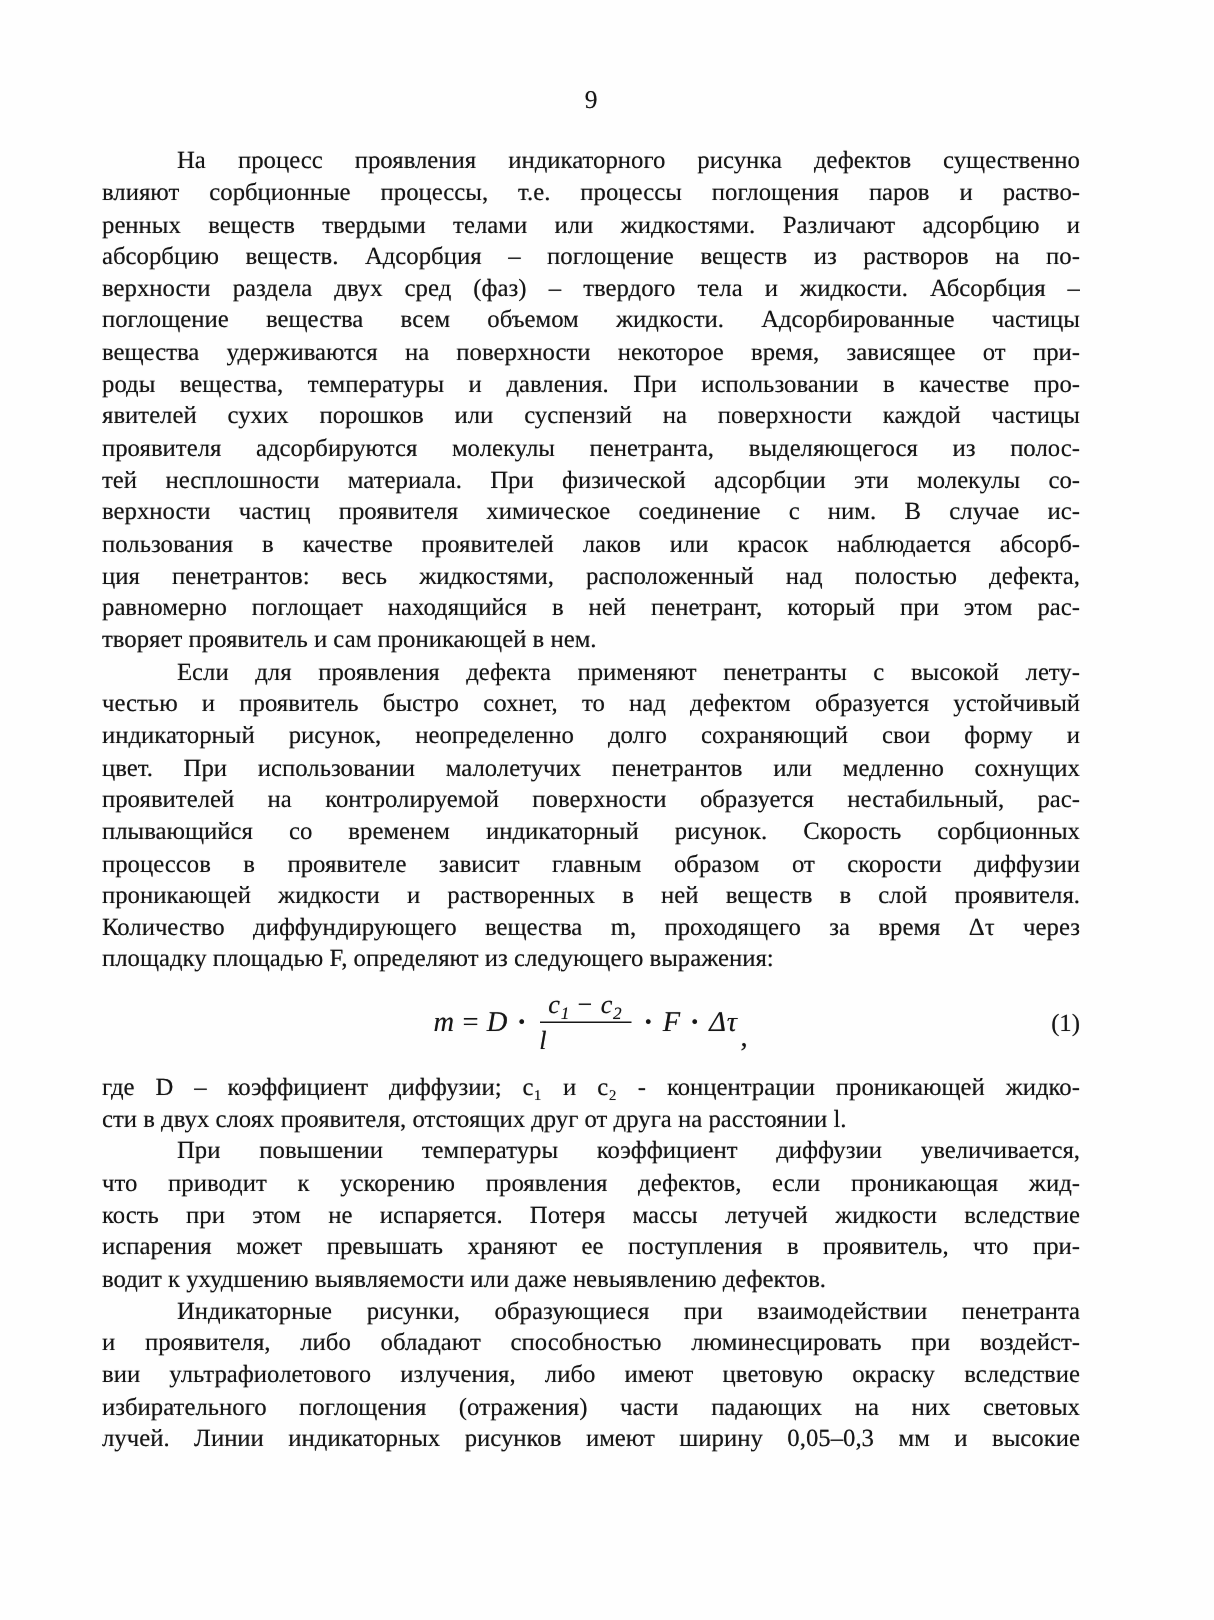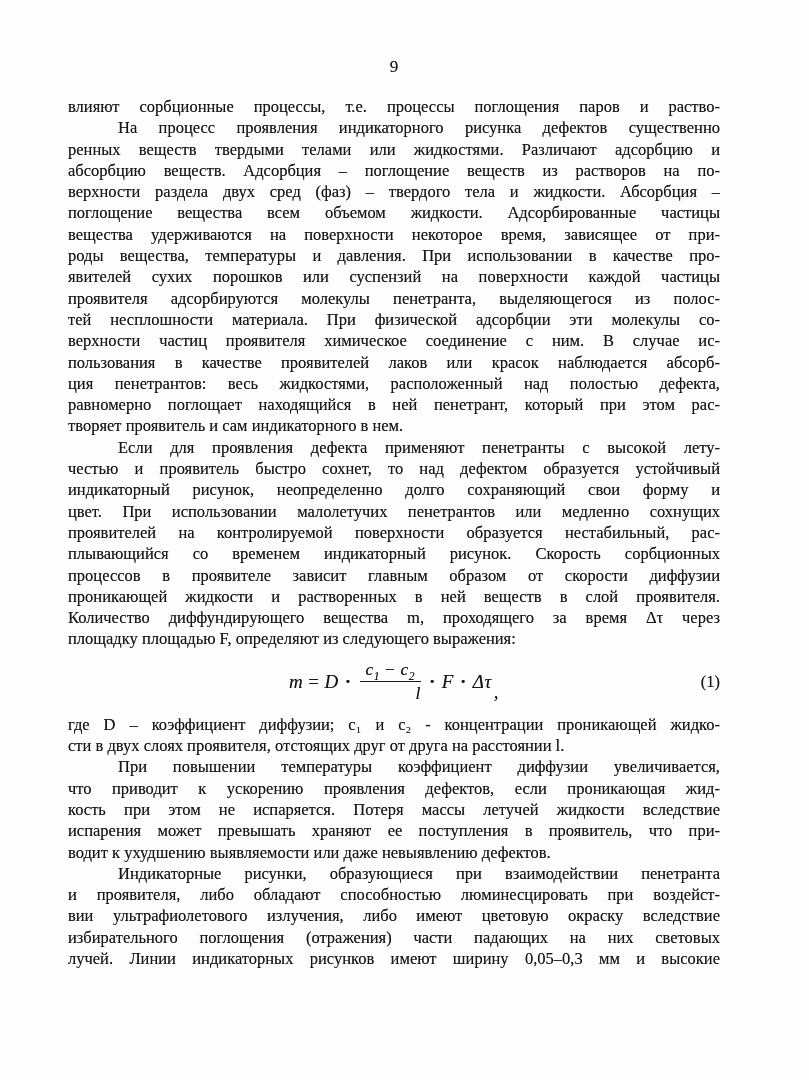--- a/index.html
+++ b/index.html
@@ -76,8 +76,8 @@
   <div class="body-text">
     <div>
         <div class="para">
+          <div class="line first">На процесс проявления индикаторного рисунка дефектов существенно</div>
           <div class="line">влияют сорбционные процессы, т.е. процессы поглощения паров и раство-</div>
-          <div class="line first">На процесс проявления индикаторного рисунка дефектов существенно</div>
           <div class="line">ренных веществ твердыми телами или жидкостями. Различают адсорбцию и</div>
           <div class="line">абсорбцию веществ. Адсорбция – поглощение веществ из растворов на по-</div>
           <div class="line">верхности раздела двух сред (фаз) – твердого тела и жидкости. Абсорбция –</div>

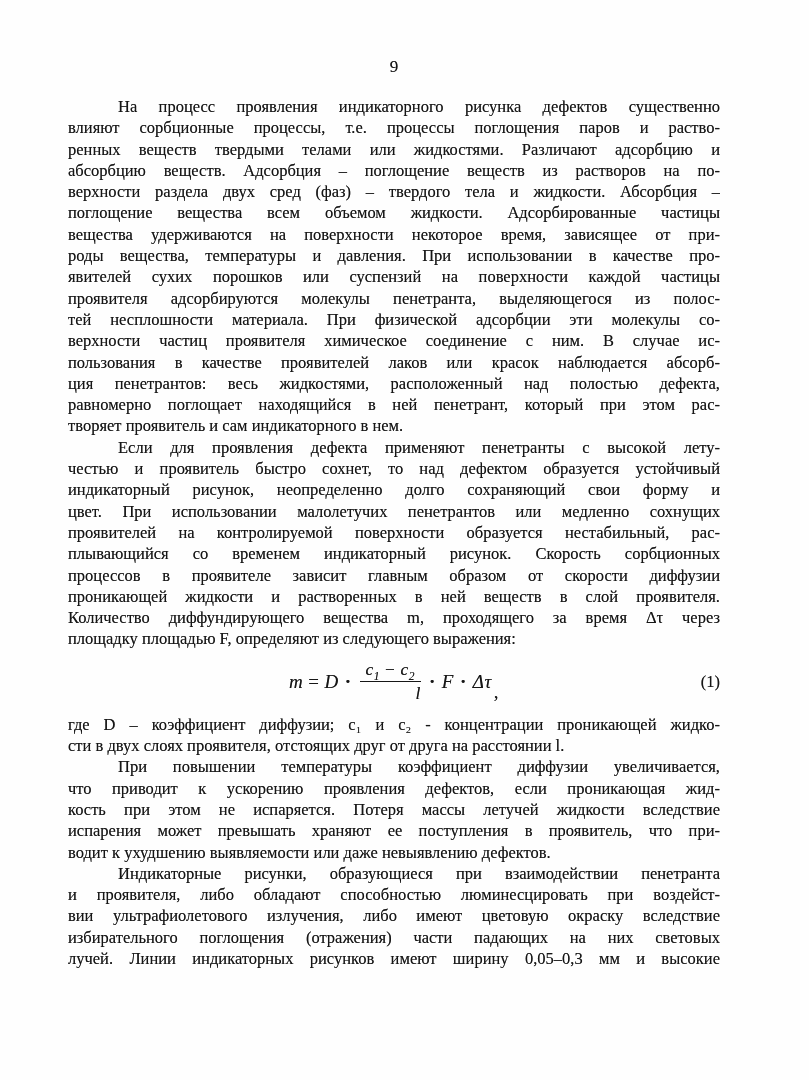--- a/index.html
+++ b/index.html
@@ -91,7 +91,7 @@
           <div class="line">пользования в качестве проявителей лаков или красок наблюдается абсорб-</div>
           <div class="line">ция пенетрантов: весь жидкостями, расположенный над полостью дефекта,</div>
           <div class="line">равномерно поглощает находящийся в ней пенетрант, который при этом рас-</div>
-          <div class="line last">творяет проявитель и сам индикаторного в нем.</div>
+          <div class="line last">творяет проявитель и сам проникающей в нем.</div>
         </div>
         <div class="para">
           <div class="line first">Если для проявления дефекта применяют пенетранты с высокой лету-</div>

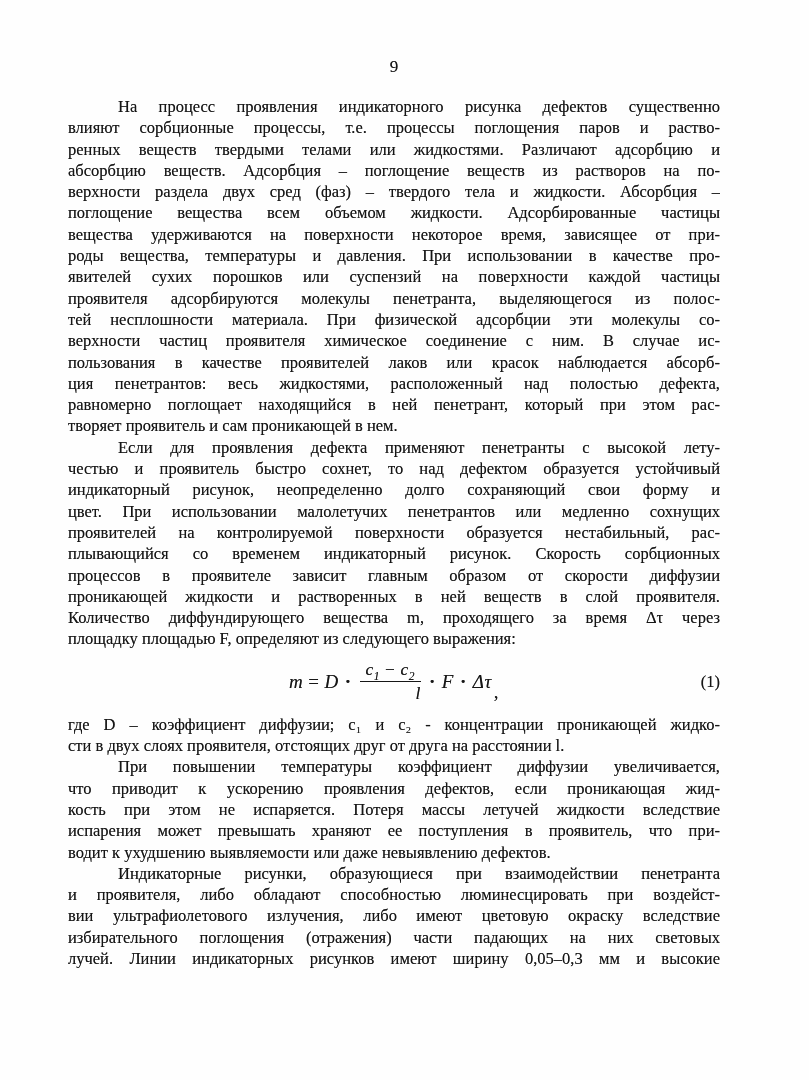--- a/index.html
+++ b/index.html
@@ -50,7 +50,7 @@
   .formula .op { padding: 0 5px; font-style: normal; }
   .formula .cdot { padding: 0 6px; font-style: normal; font-weight: bold; }
   .frac {
-    display: inline-flex; flex-direction: column; align-items: flex-end;
+    display: inline-flex; flex-direction: column; align-items: flex-start;
     vertical-align: middle; margin: 0 2px;
     font-size: 17.5px; line-height: 1.1;
   }

